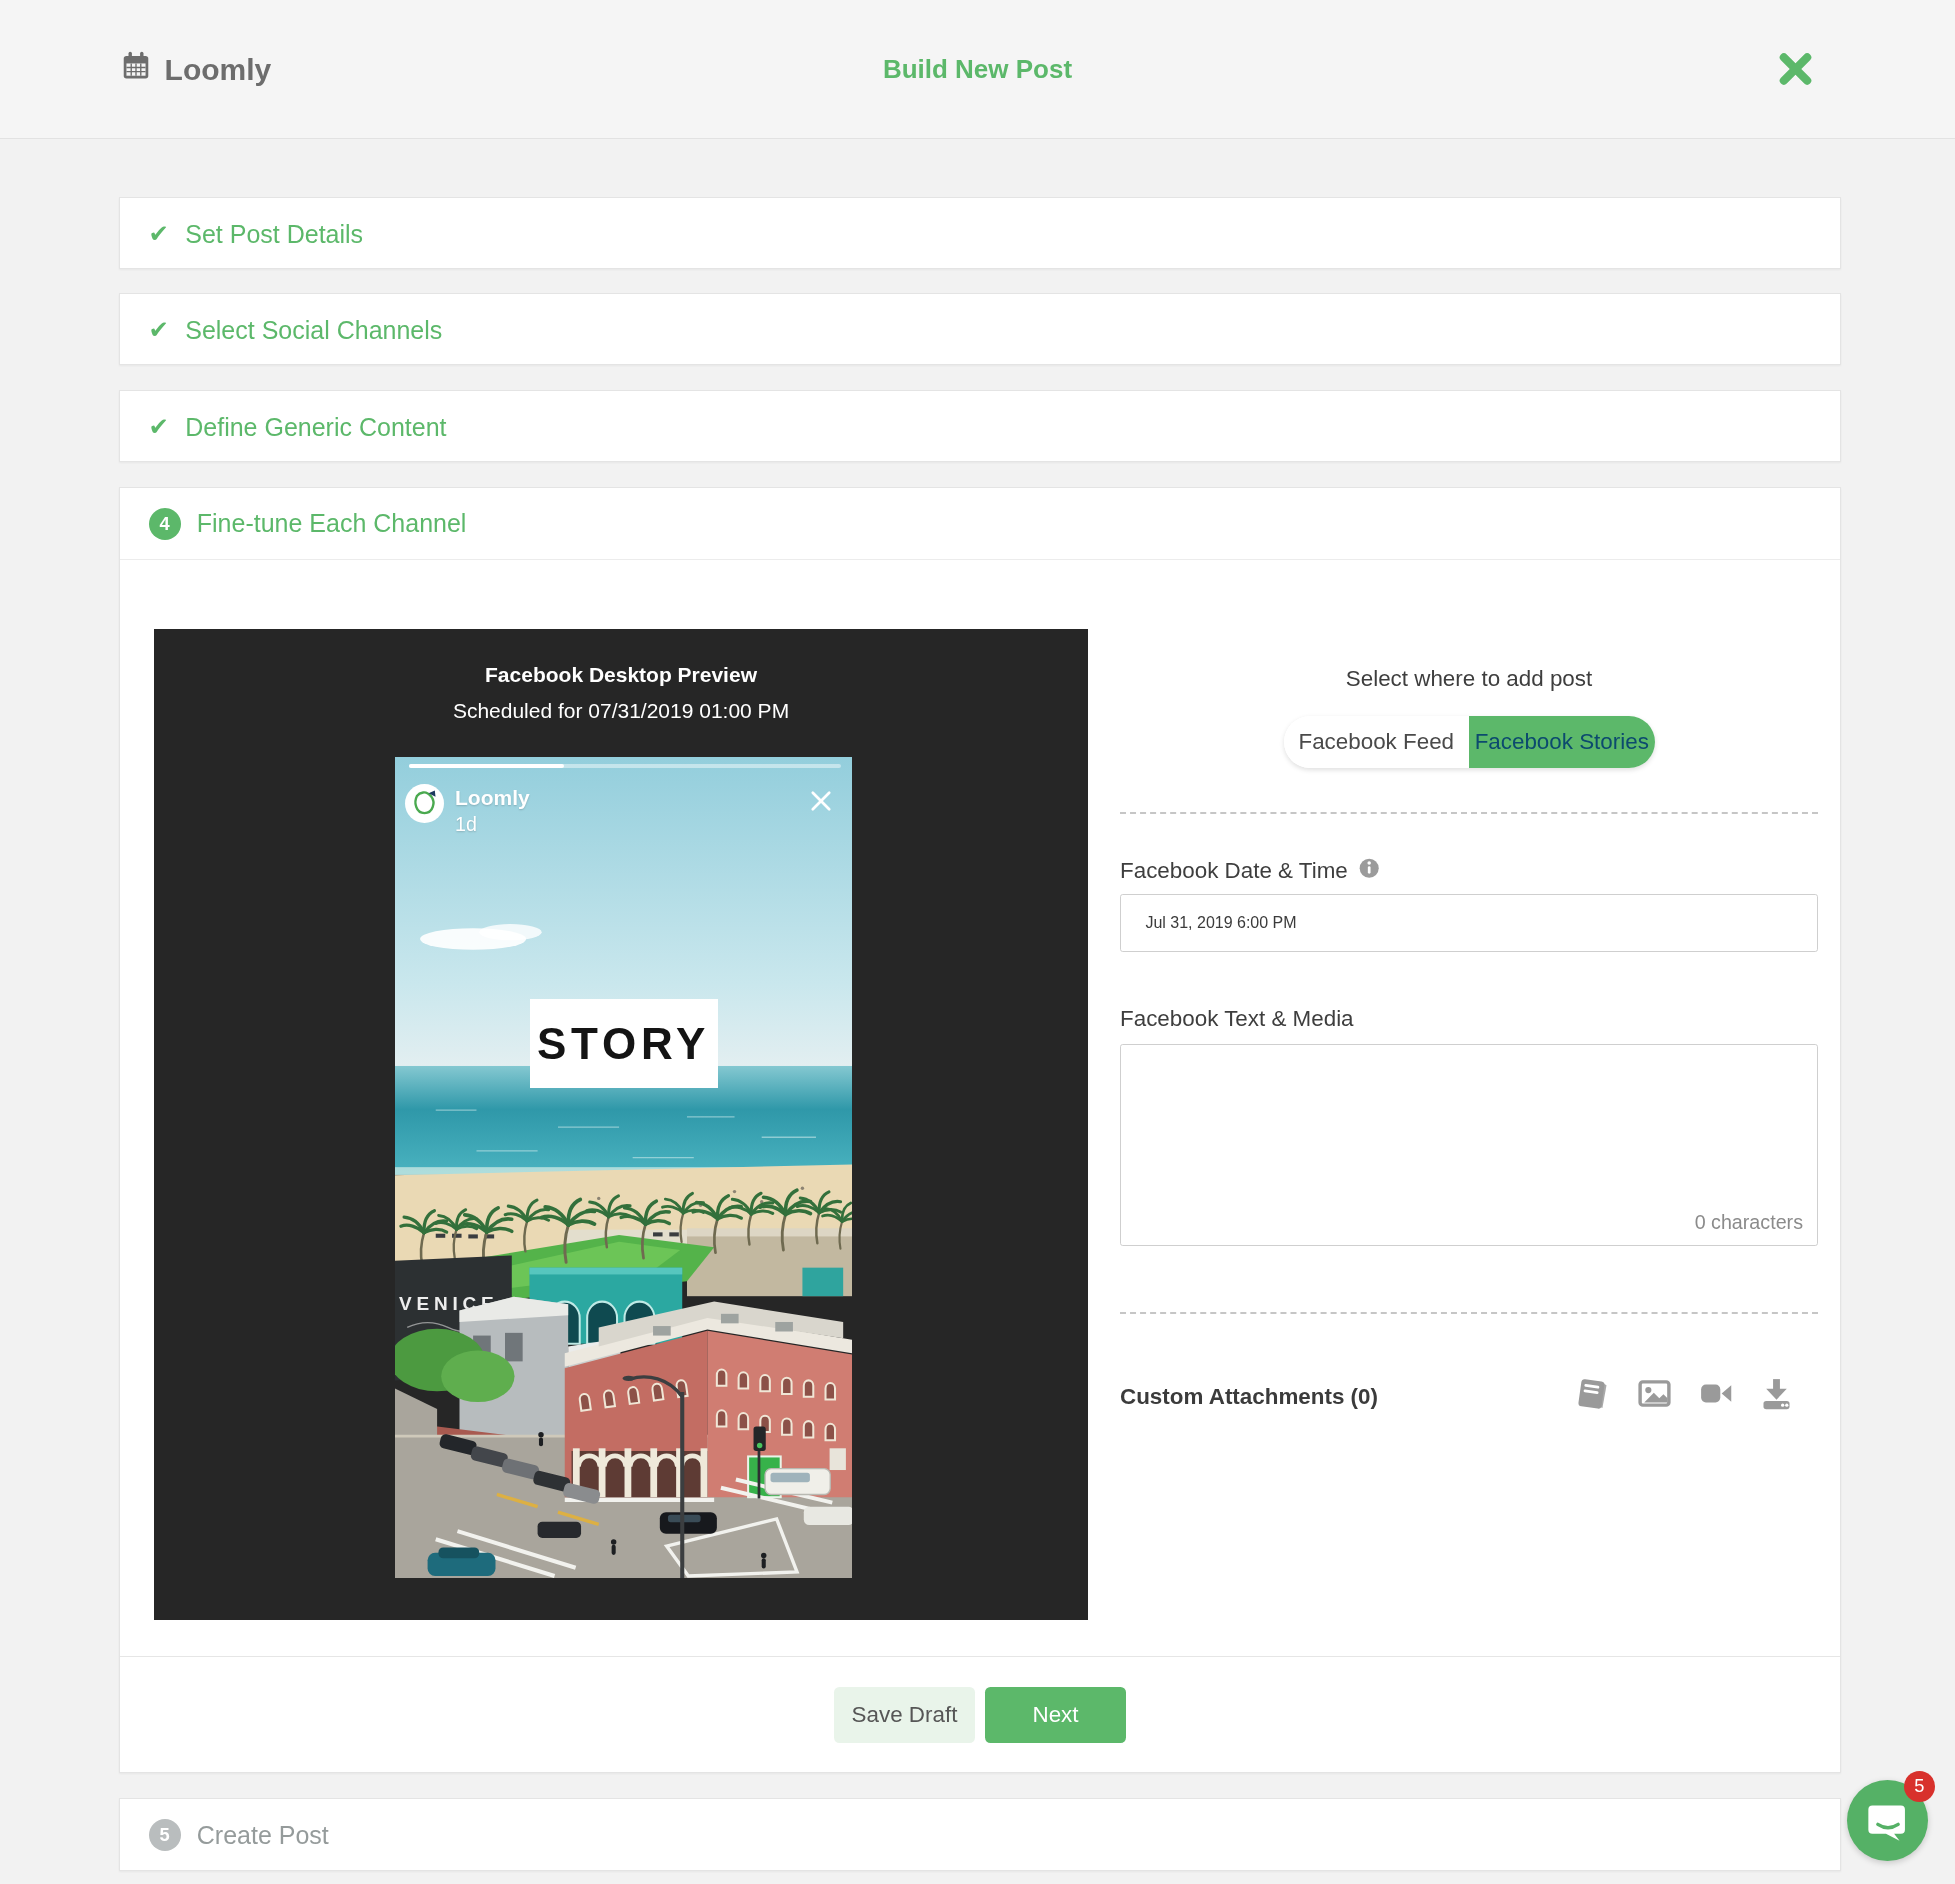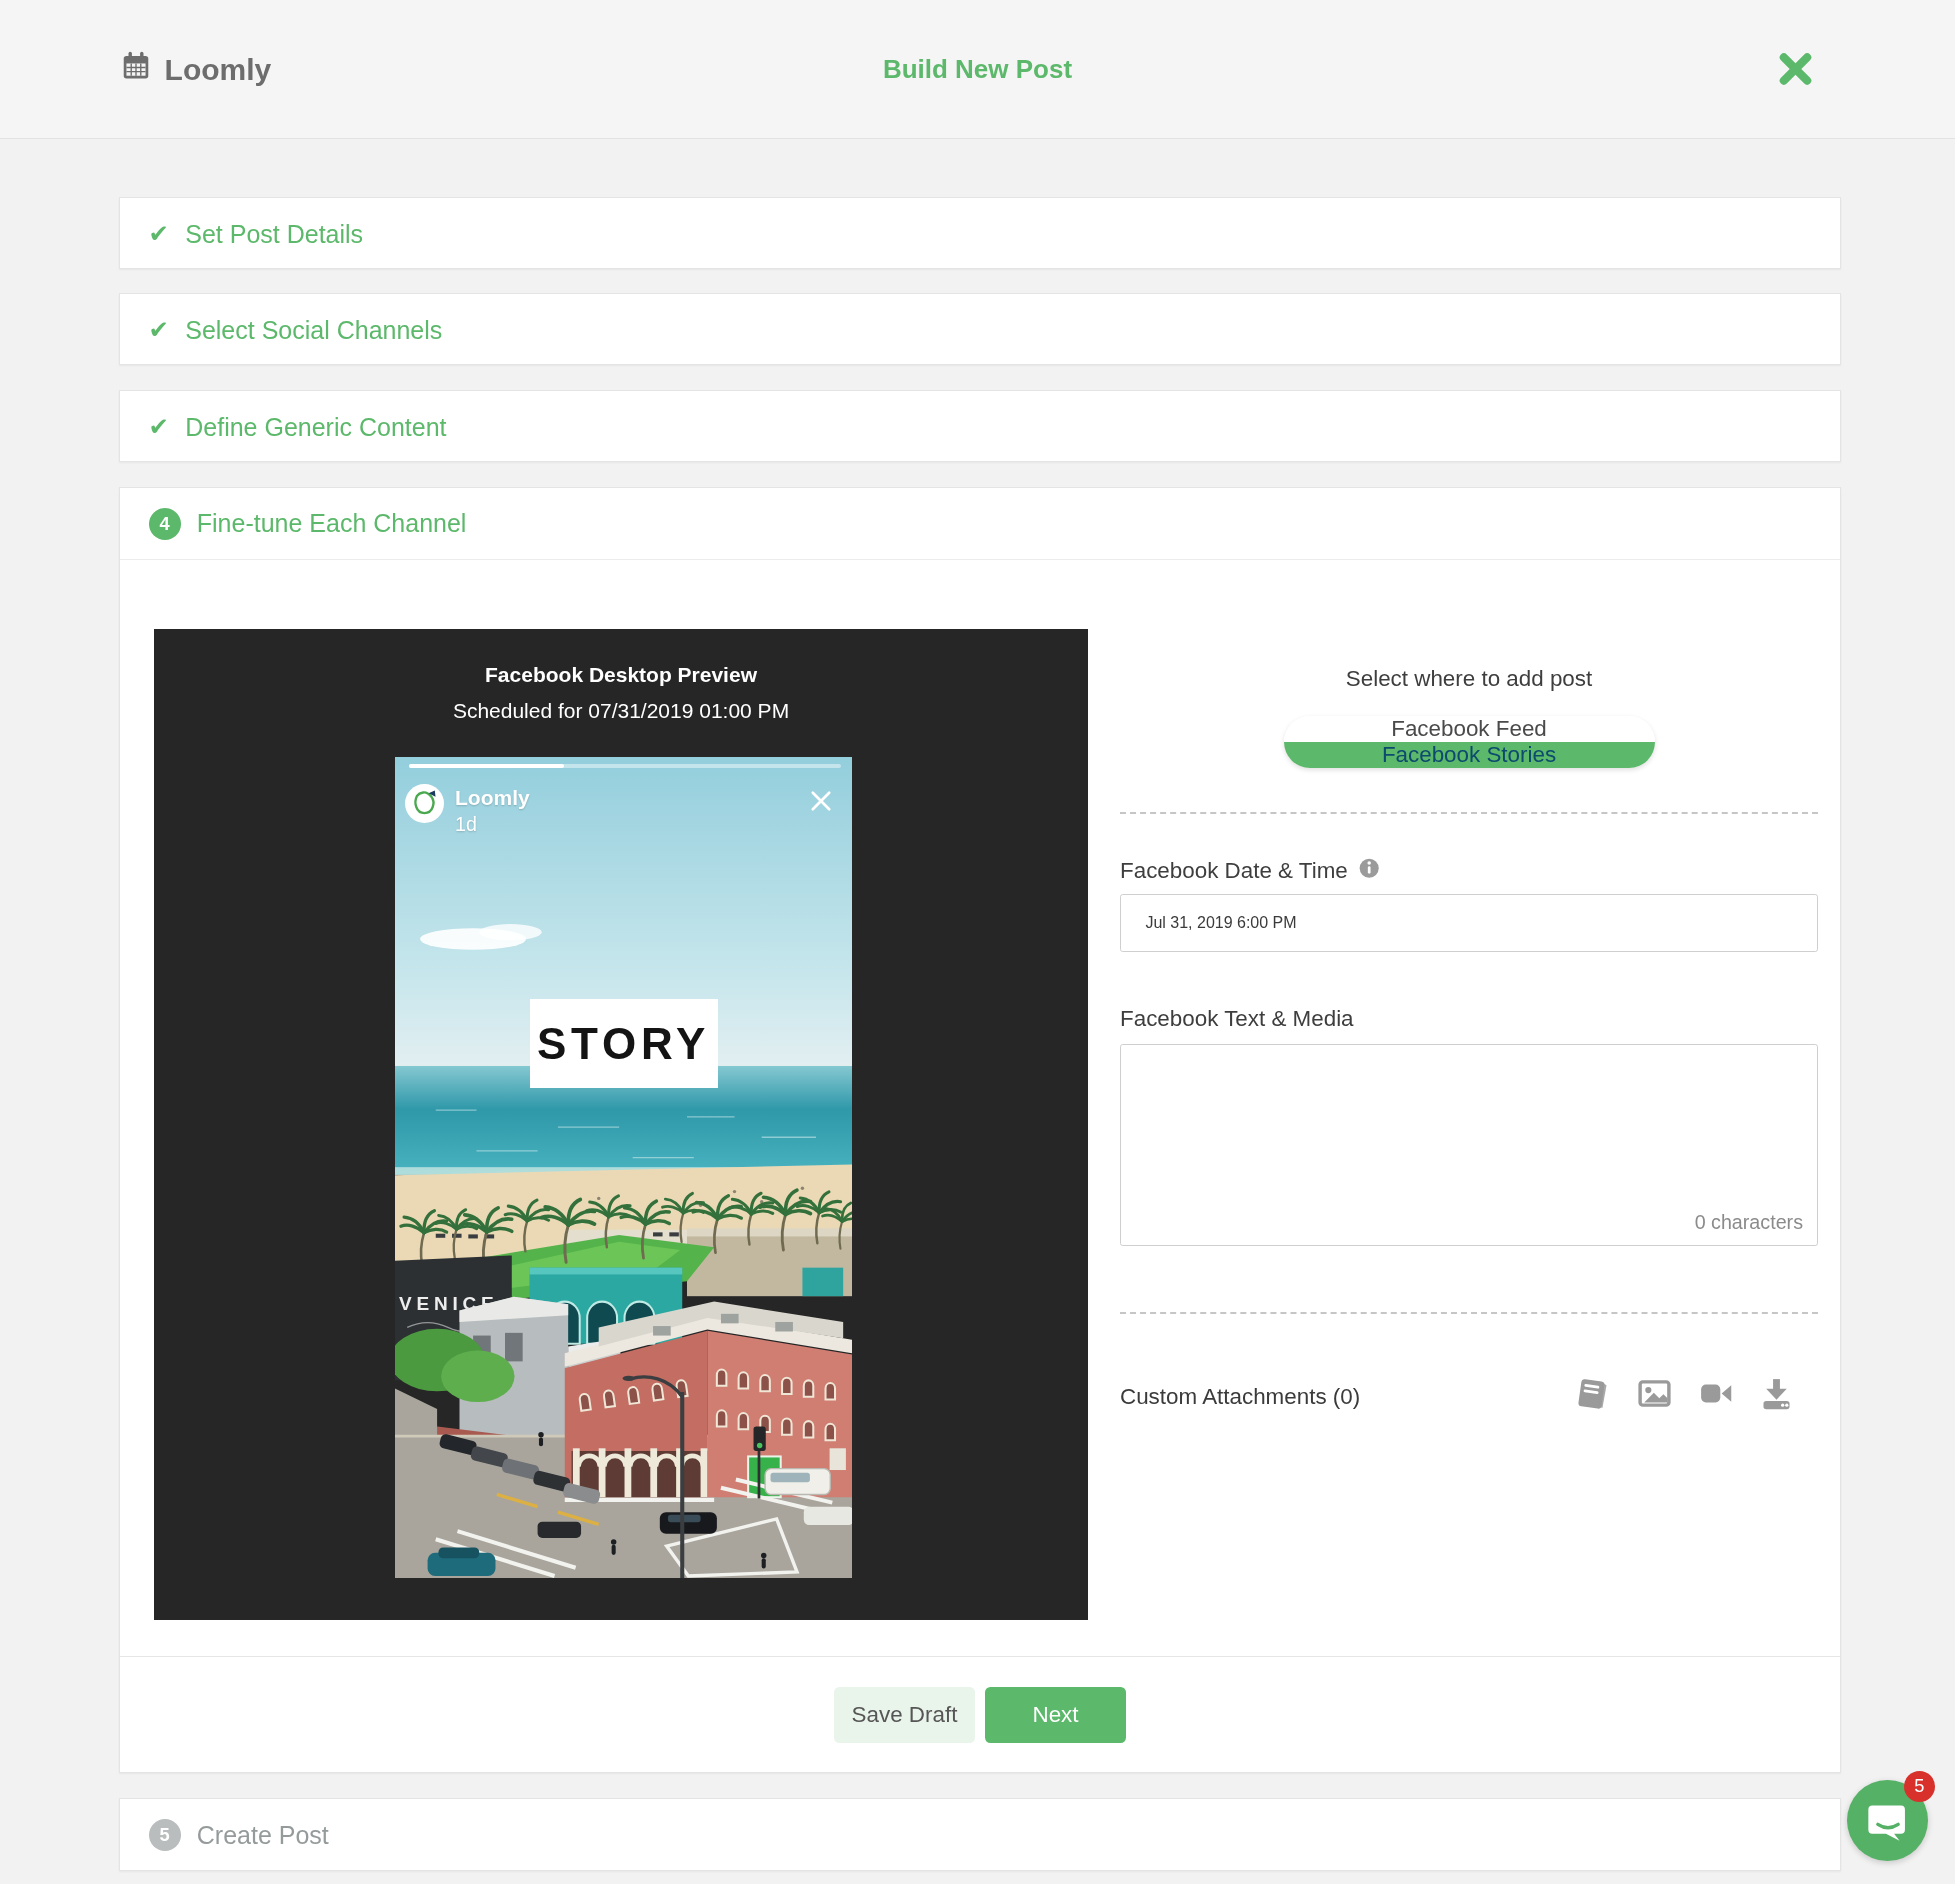--- a/index.html
+++ b/index.html
@@ -54,7 +54,7 @@
   
   .rpanel{position:absolute;left:1000px;top:141px;width:698px;height:1028px;}
   .rp-heading{text-align:center;margin-top:37px;font-size:22.4px;color:var(--dark-text);}
-  .toggle{margin:24.4px auto 0;width:371px;height:52px;border-radius:26.5px;display:flex;overflow:hidden;background:#fff;box-shadow:0 2px 5.4px rgba(0,0,0,.13);flex-direction:column;}
+  .toggle{margin:24.4px auto 0;width:371px;height:52px;border-radius:26.5px;display:flex;overflow:hidden;background:#fff;box-shadow:0 2px 5.4px rgba(0,0,0,.13);}
   .tseg{flex:1;display:flex;align-items:center;justify-content:center;font-size:22.4px;cursor:pointer;}
   .tseg.feed{color:#4a4a4a;background:#fff;}
   .tseg.stories{color:#0c4a6e;background:var(--green);}

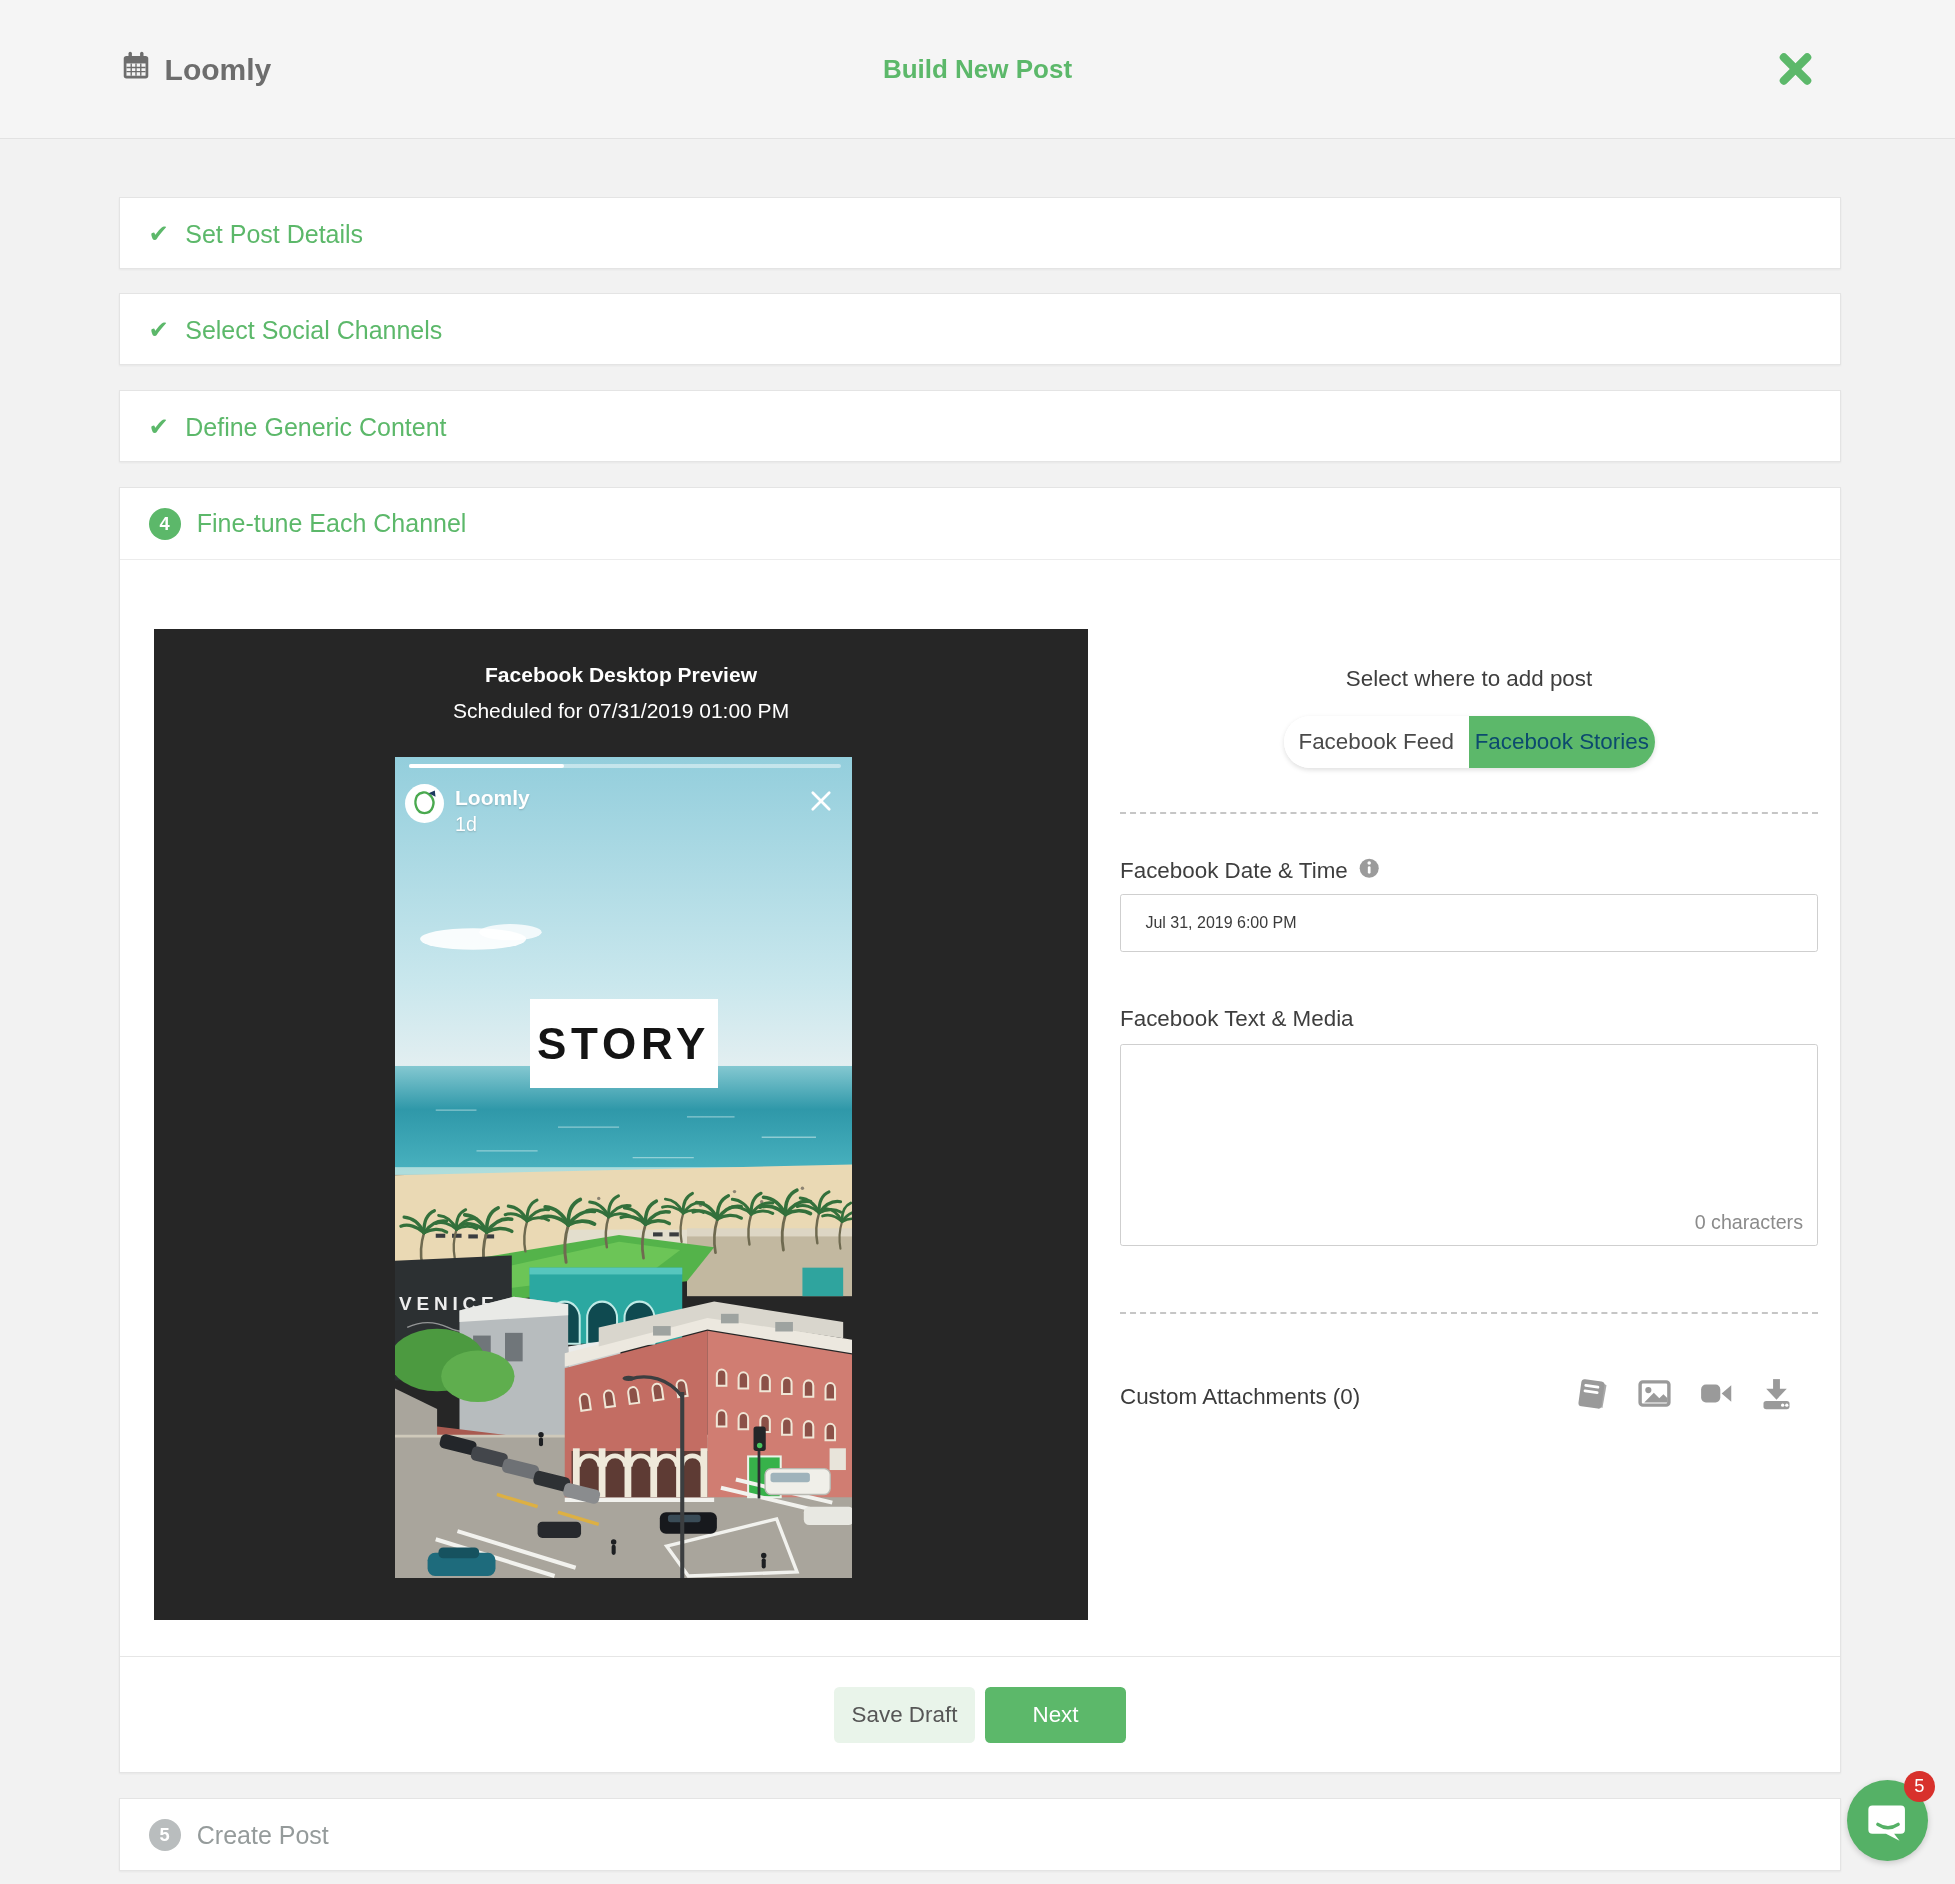--- a/index.html
+++ b/index.html
@@ -66,7 +66,7 @@
   .ta-wrap{position:absolute;left:0;top:415px;width:698px;height:202px;}
   .ta{width:100%;height:100%;border:1.4px solid #cfcfcf;border-radius:2.7px;background:#fff;resize:none;font-family:"Liberation Sans",sans-serif;font-size:22.4px;padding:13.6px;color:#3b3b3b;}
   .charcount{position:absolute;right:15px;bottom:12.2px;font-size:19.7px;color:#8b8b8b;}
-  .attach-label{position:absolute;left:0;top:755px;font-size:22.4px;font-weight:normal;color:#3b3b3b;}
+  .attach-label{position:absolute;left:0;top:755px;font-size:22.4px;font-weight:bold;color:#3b3b3b;}
   .attach-icons{position:absolute;right:23px;top:745px;display:flex;gap:23px;}
   .aicon{width:38px;height:38px;display:flex;align-items:center;justify-content:center;cursor:pointer;}
 

